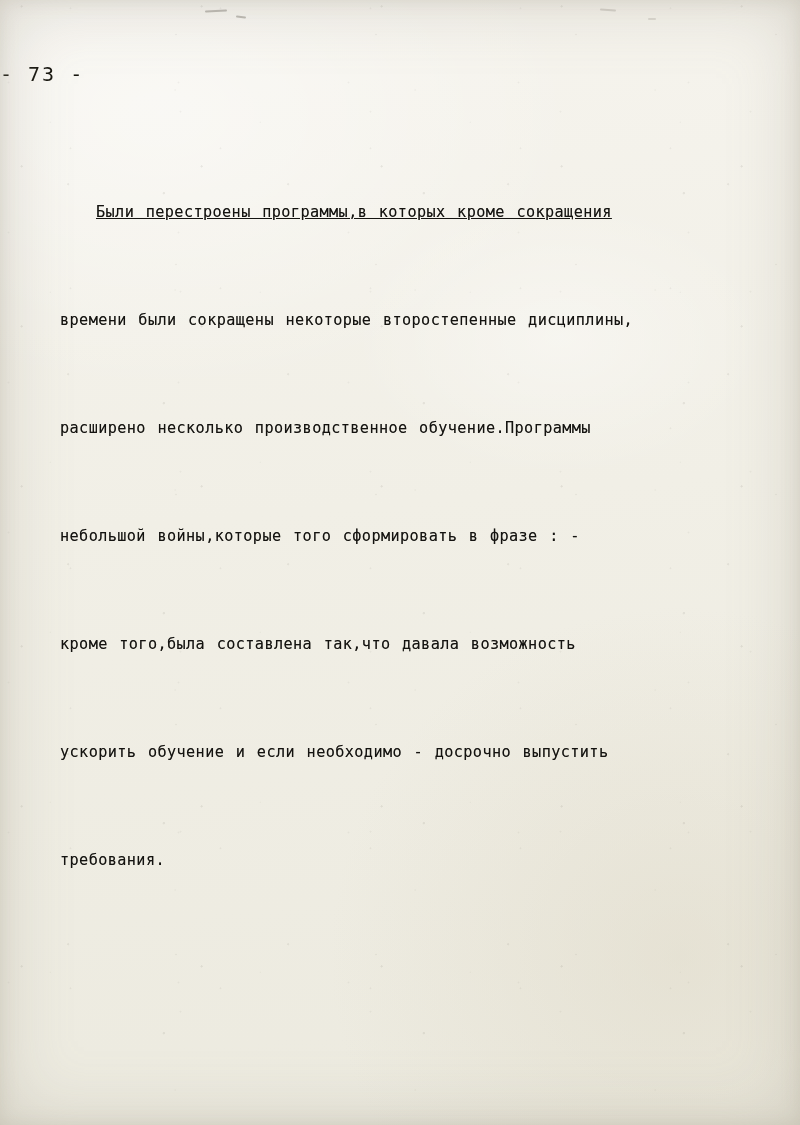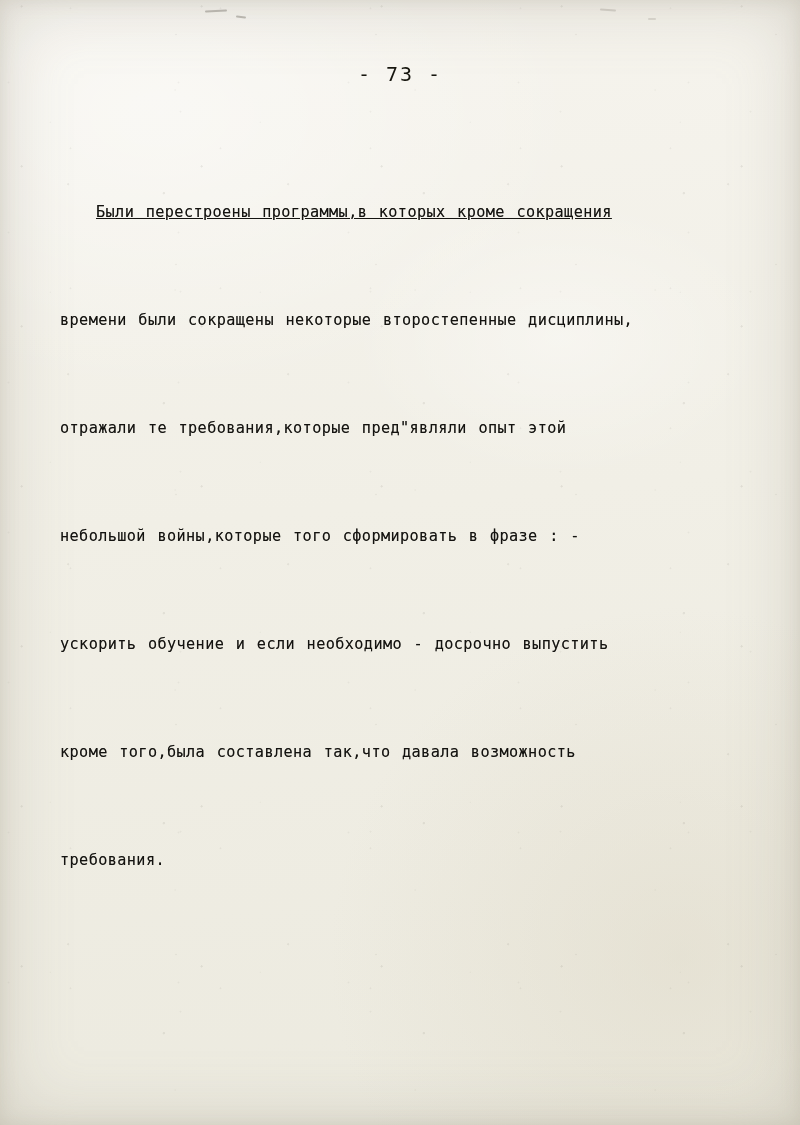--- a/index.html
+++ b/index.html
@@ -73,7 +73,6 @@
     top: 0;
   }
   .page-number {
-    text-align: center;
     font-size: 20px;
     letter-spacing: 2px;
     margin-top: 62px;

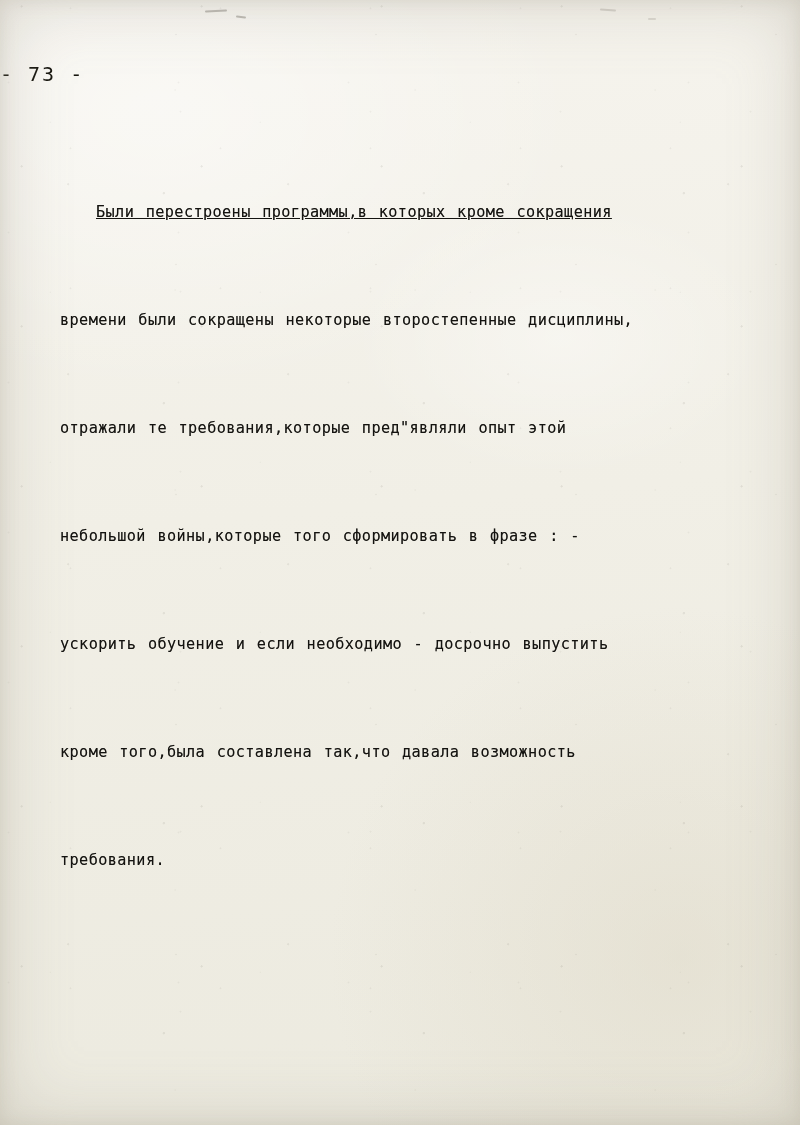--- a/index.html
+++ b/index.html
@@ -121,6 +121,7 @@
       <p class="para">
         <span class="line ind">Были перестроены программы,в которых кроме сокращения</span>
         <span class="line">времени были сокращены некоторые второстепенные дисциплины,</span>
+        <span class="line">расширено несколько производственное обучение.Программы</span>
         <span class="line">отражали те требования,которые пред"являли опыт этой</span>
         <span class="line">небольшой войны,которые того сформировать в фразе : -</span>
         <span class="line">ускорить обучение и если необходимо - досрочно выпустить</span>

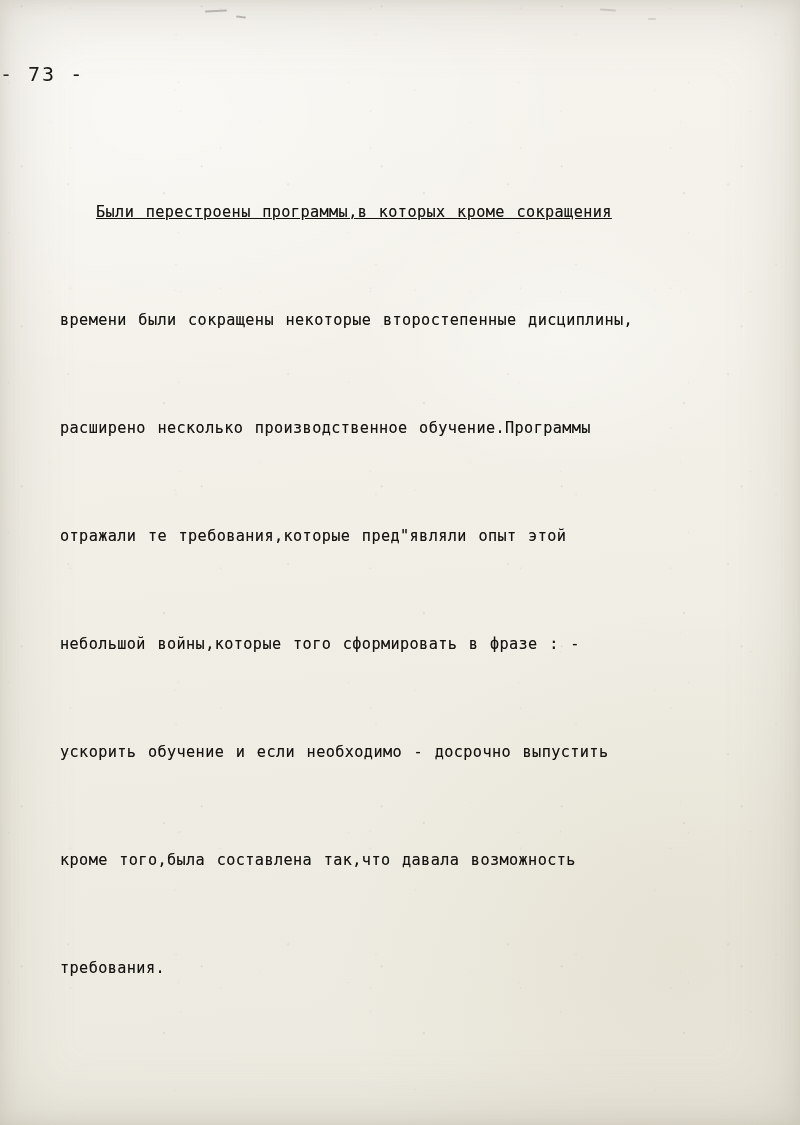--- a/index.html
+++ b/index.html
@@ -122,7 +122,6 @@
         <span class="line ind">Были перестроены программы,в которых кроме сокращения</span>
         <span class="line">времени были сокращены некоторые второстепенные дисциплины,</span>
         <span class="line">расширено несколько производственное обучение.Программы</span>
-        <span class="line">отражали те требования,которые пред"являли опыт этой</span>
         <span class="line">небольшой войны,которые того сформировать в фразе : -</span>
         <span class="line">ускорить обучение и если необходимо - досрочно выпустить</span>
         <span class="line">кроме того,была составлена так,что давала возможность</span>

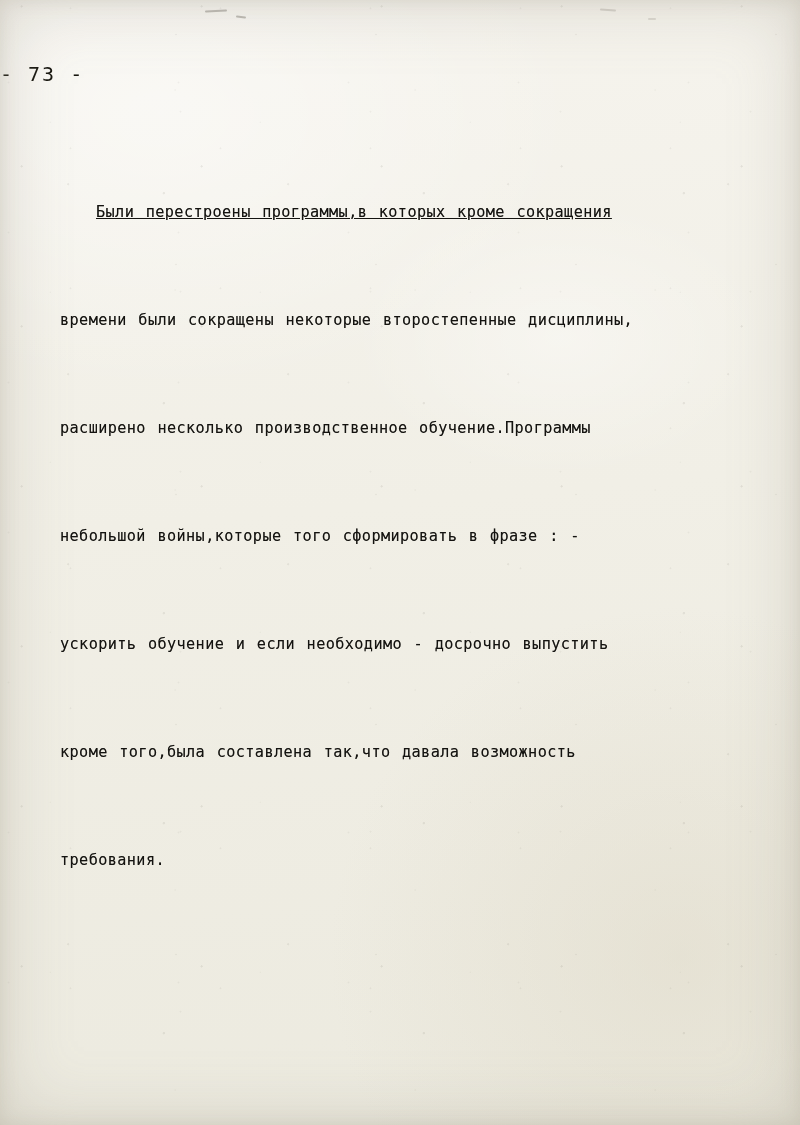--- a/index.html
+++ b/index.html
@@ -123,8 +123,8 @@
         <span class="line">времени были сокращены некоторые второстепенные дисциплины,</span>
         <span class="line">расширено несколько производственное обучение.Программы</span>
         <span class="line">небольшой войны,которые того сформировать в фразе : -</span>
+        <span class="line">кроме того,была составлена так,что давала возможность</span>
         <span class="line">ускорить обучение и если необходимо - досрочно выпустить</span>
-        <span class="line">кроме того,была составлена так,что давала возможность</span>
         <span class="line">требования.</span>
       </p>
 

